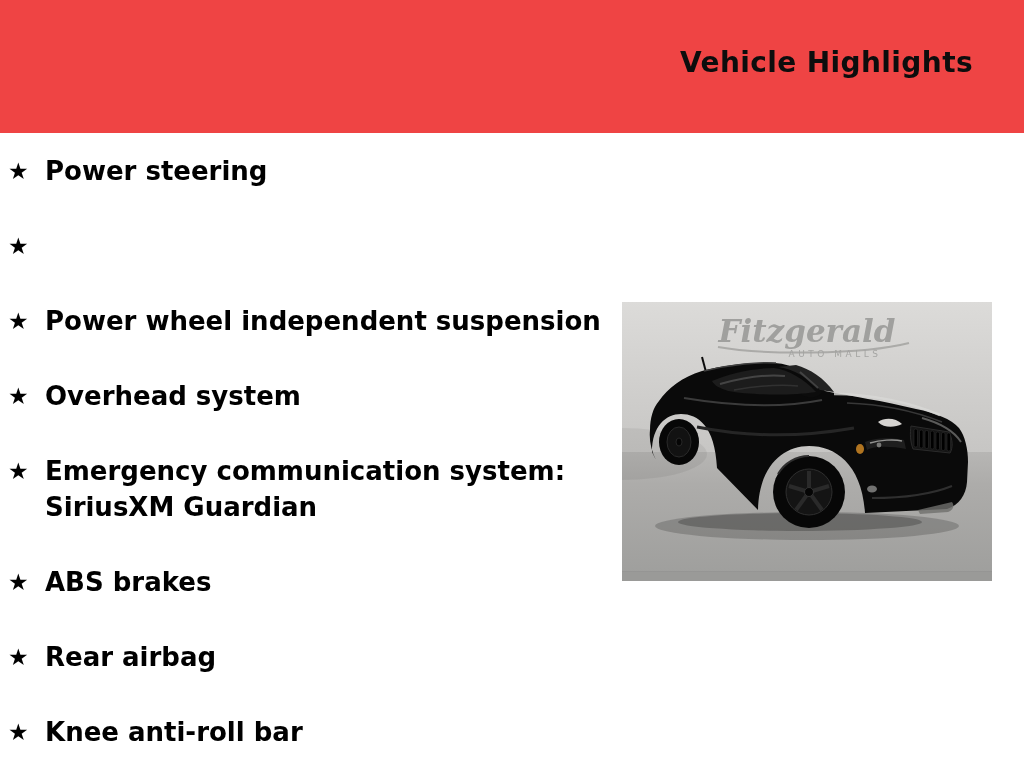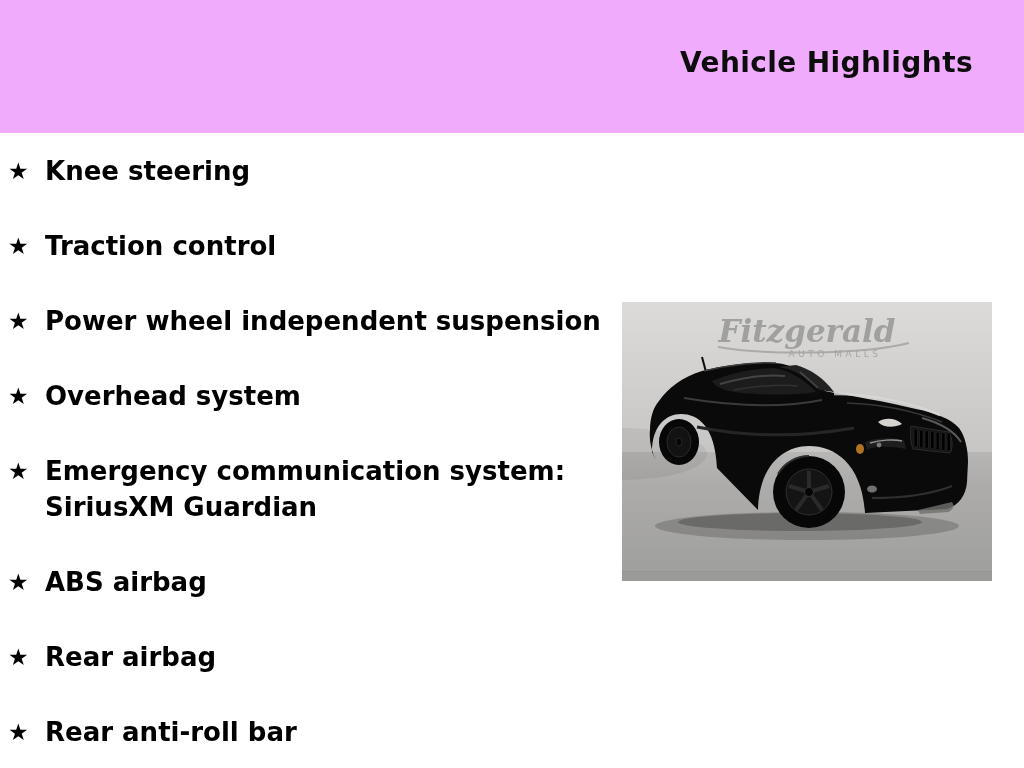--- a/index.html
+++ b/index.html
@@ -40,7 +40,7 @@
 
 <div class="stage">
 
-  <div class="band" id="band" style="background: #f0abfc;">
+  <div class="band" id="band" style="background: #ef4444;">
     <h1 id="band-title" style="color: rgb(13, 13, 13);">Vehicle Highlights</h1>
   </div>
 

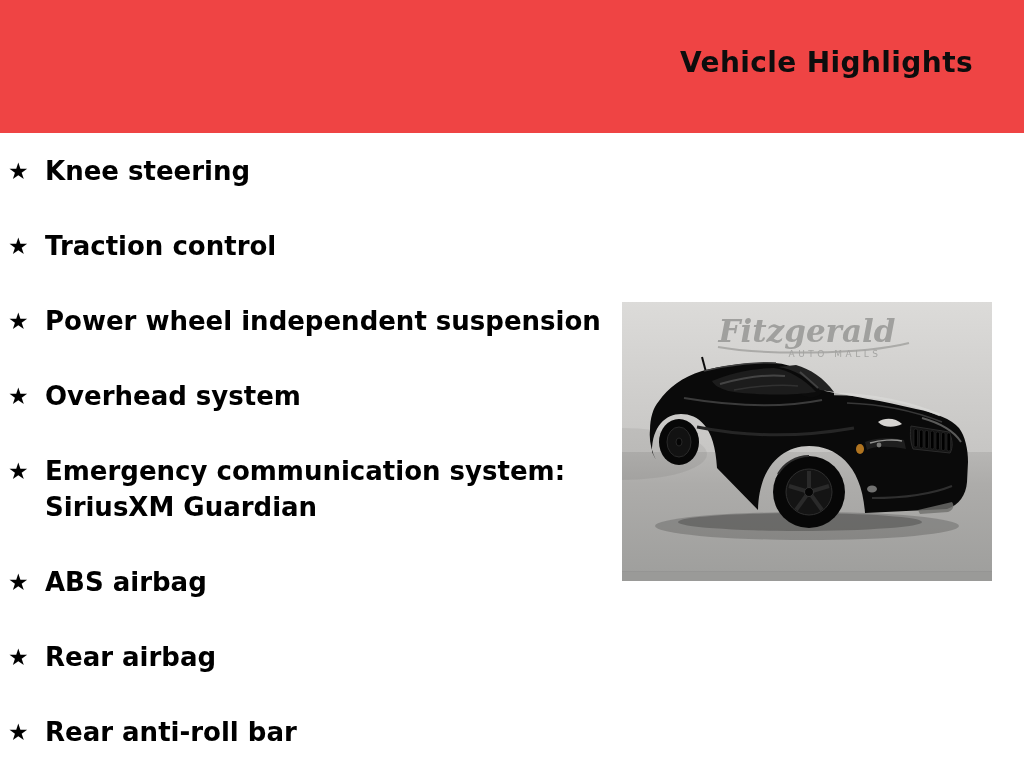--- a/index.html
+++ b/index.html
@@ -47,7 +47,7 @@
   <ul class="features">
     <li>
       <span class="star">★</span>
-      <span class="txt">Knee steering</span>
+      <span class="txt">Power steering</span>
     </li>
     <li>
       <span class="star">★</span>

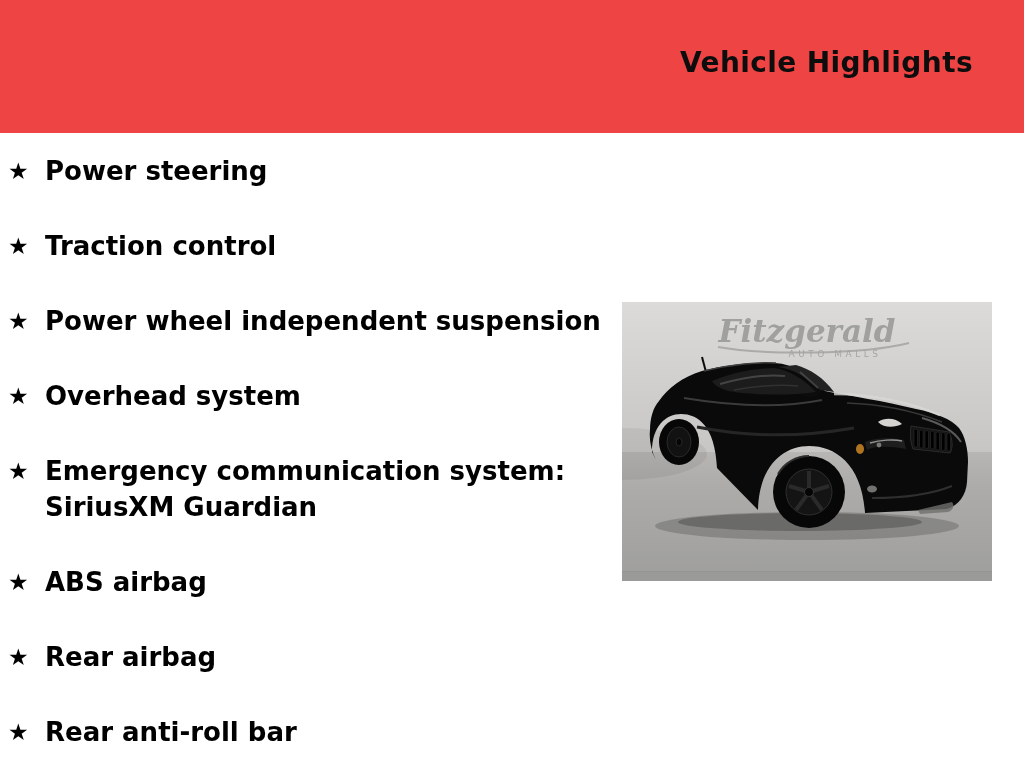--- a/index.html
+++ b/index.html
@@ -51,7 +51,6 @@
     </li>
     <li>
       <span class="star">★</span>
-      <span class="txt">Traction control</span>
     </li>
     <li>
       <span class="star">★</span>

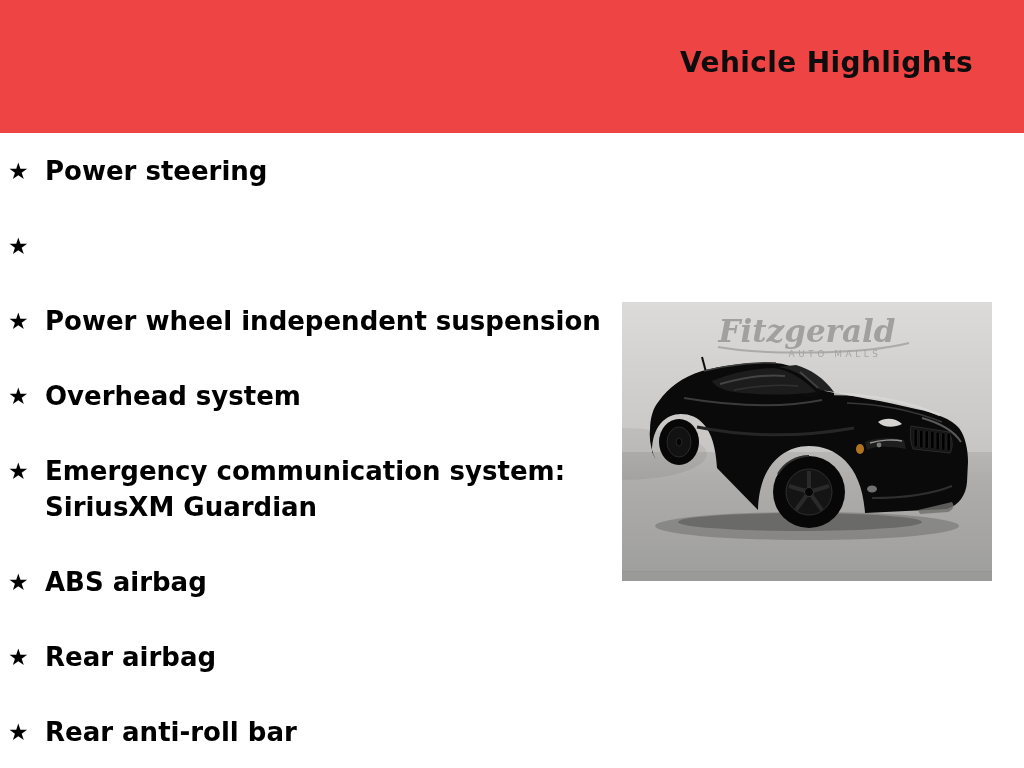--- a/index.html
+++ b/index.html
@@ -66,7 +66,7 @@
     </li>
     <li>
       <span class="star">★</span>
-      <span class="txt">ABS airbag</span>
+      <span class="txt">ABS brakes</span>
     </li>
     <li>
       <span class="star">★</span>

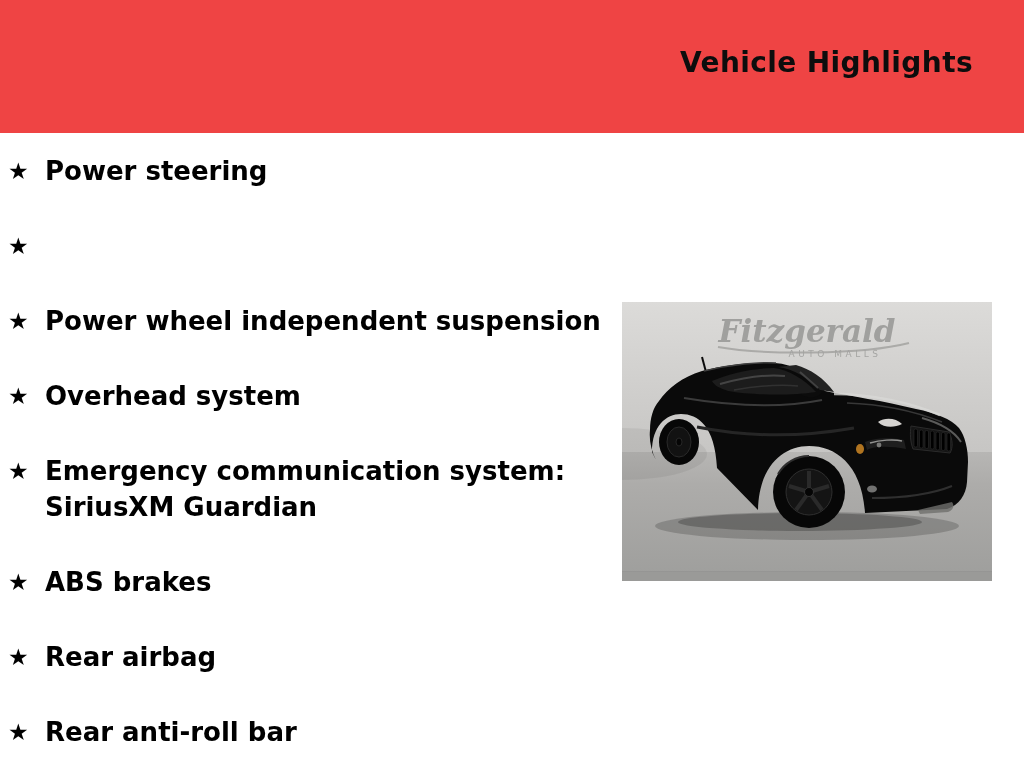--- a/index.html
+++ b/index.html
@@ -74,7 +74,7 @@
     </li>
     <li>
       <span class="star">★</span>
-      <span class="txt">Rear anti-roll bar</span>
+      <span class="txt">Knee anti-roll bar</span>
     </li>
   </ul>
 

